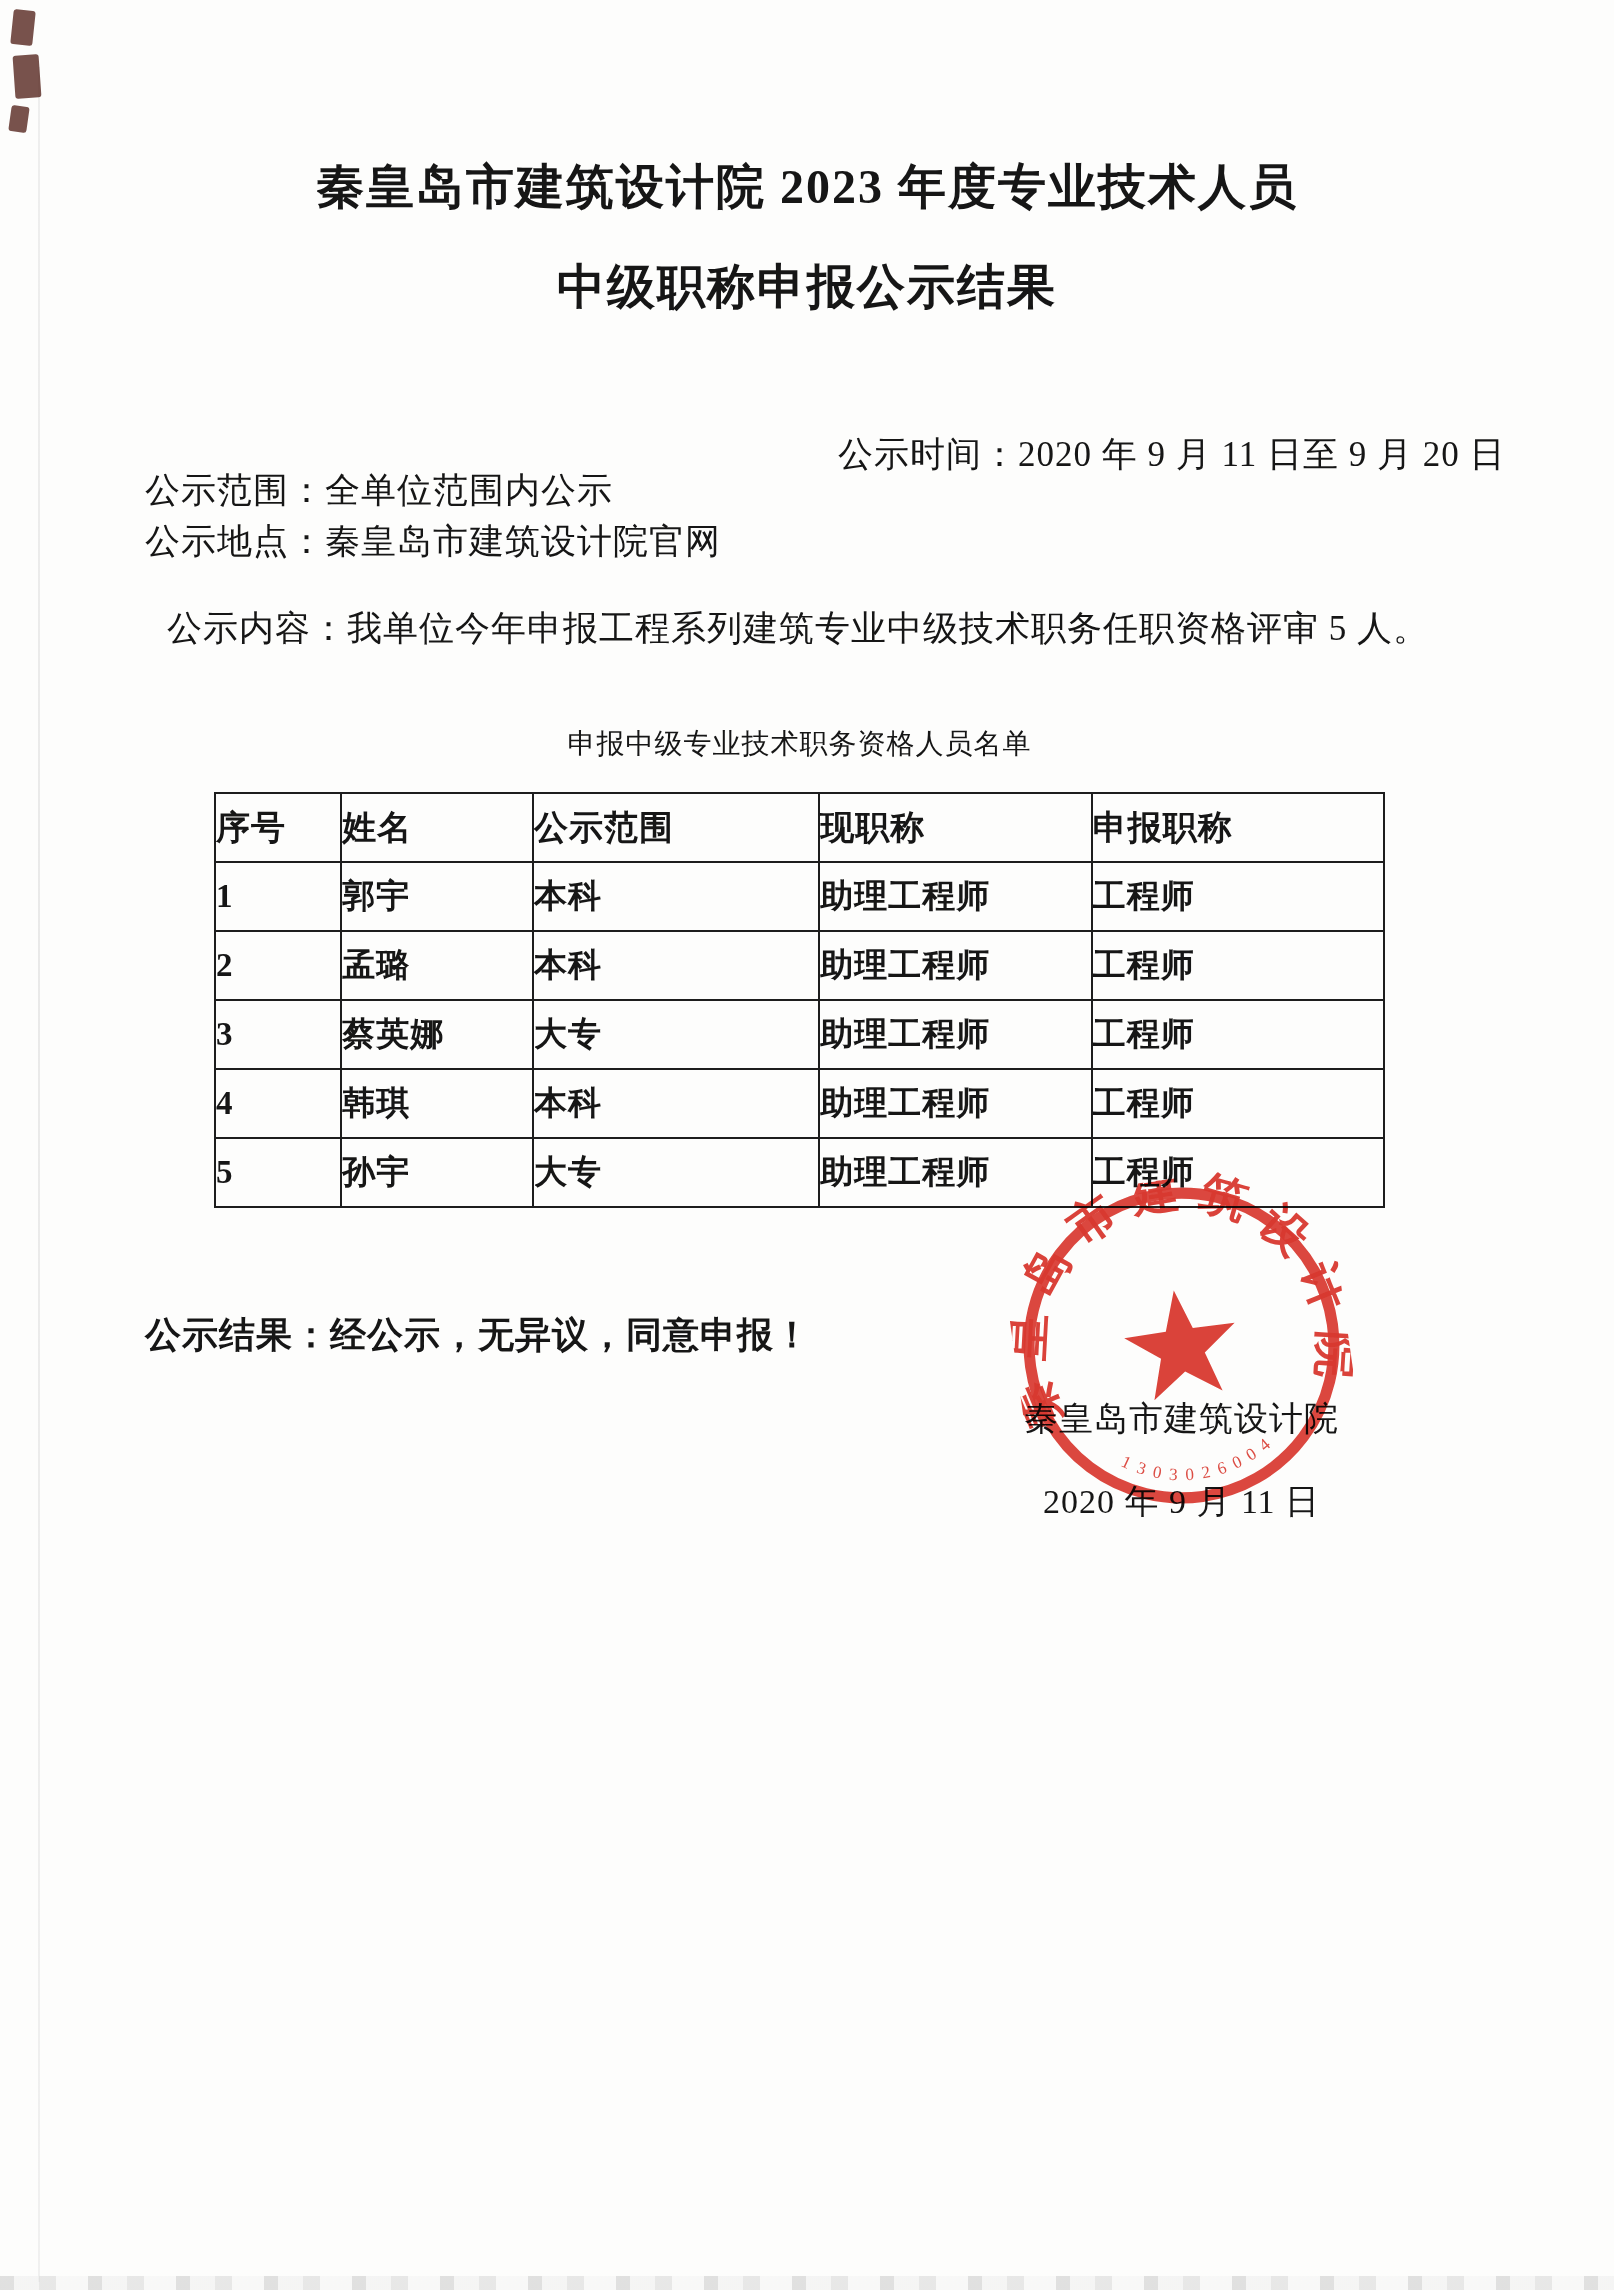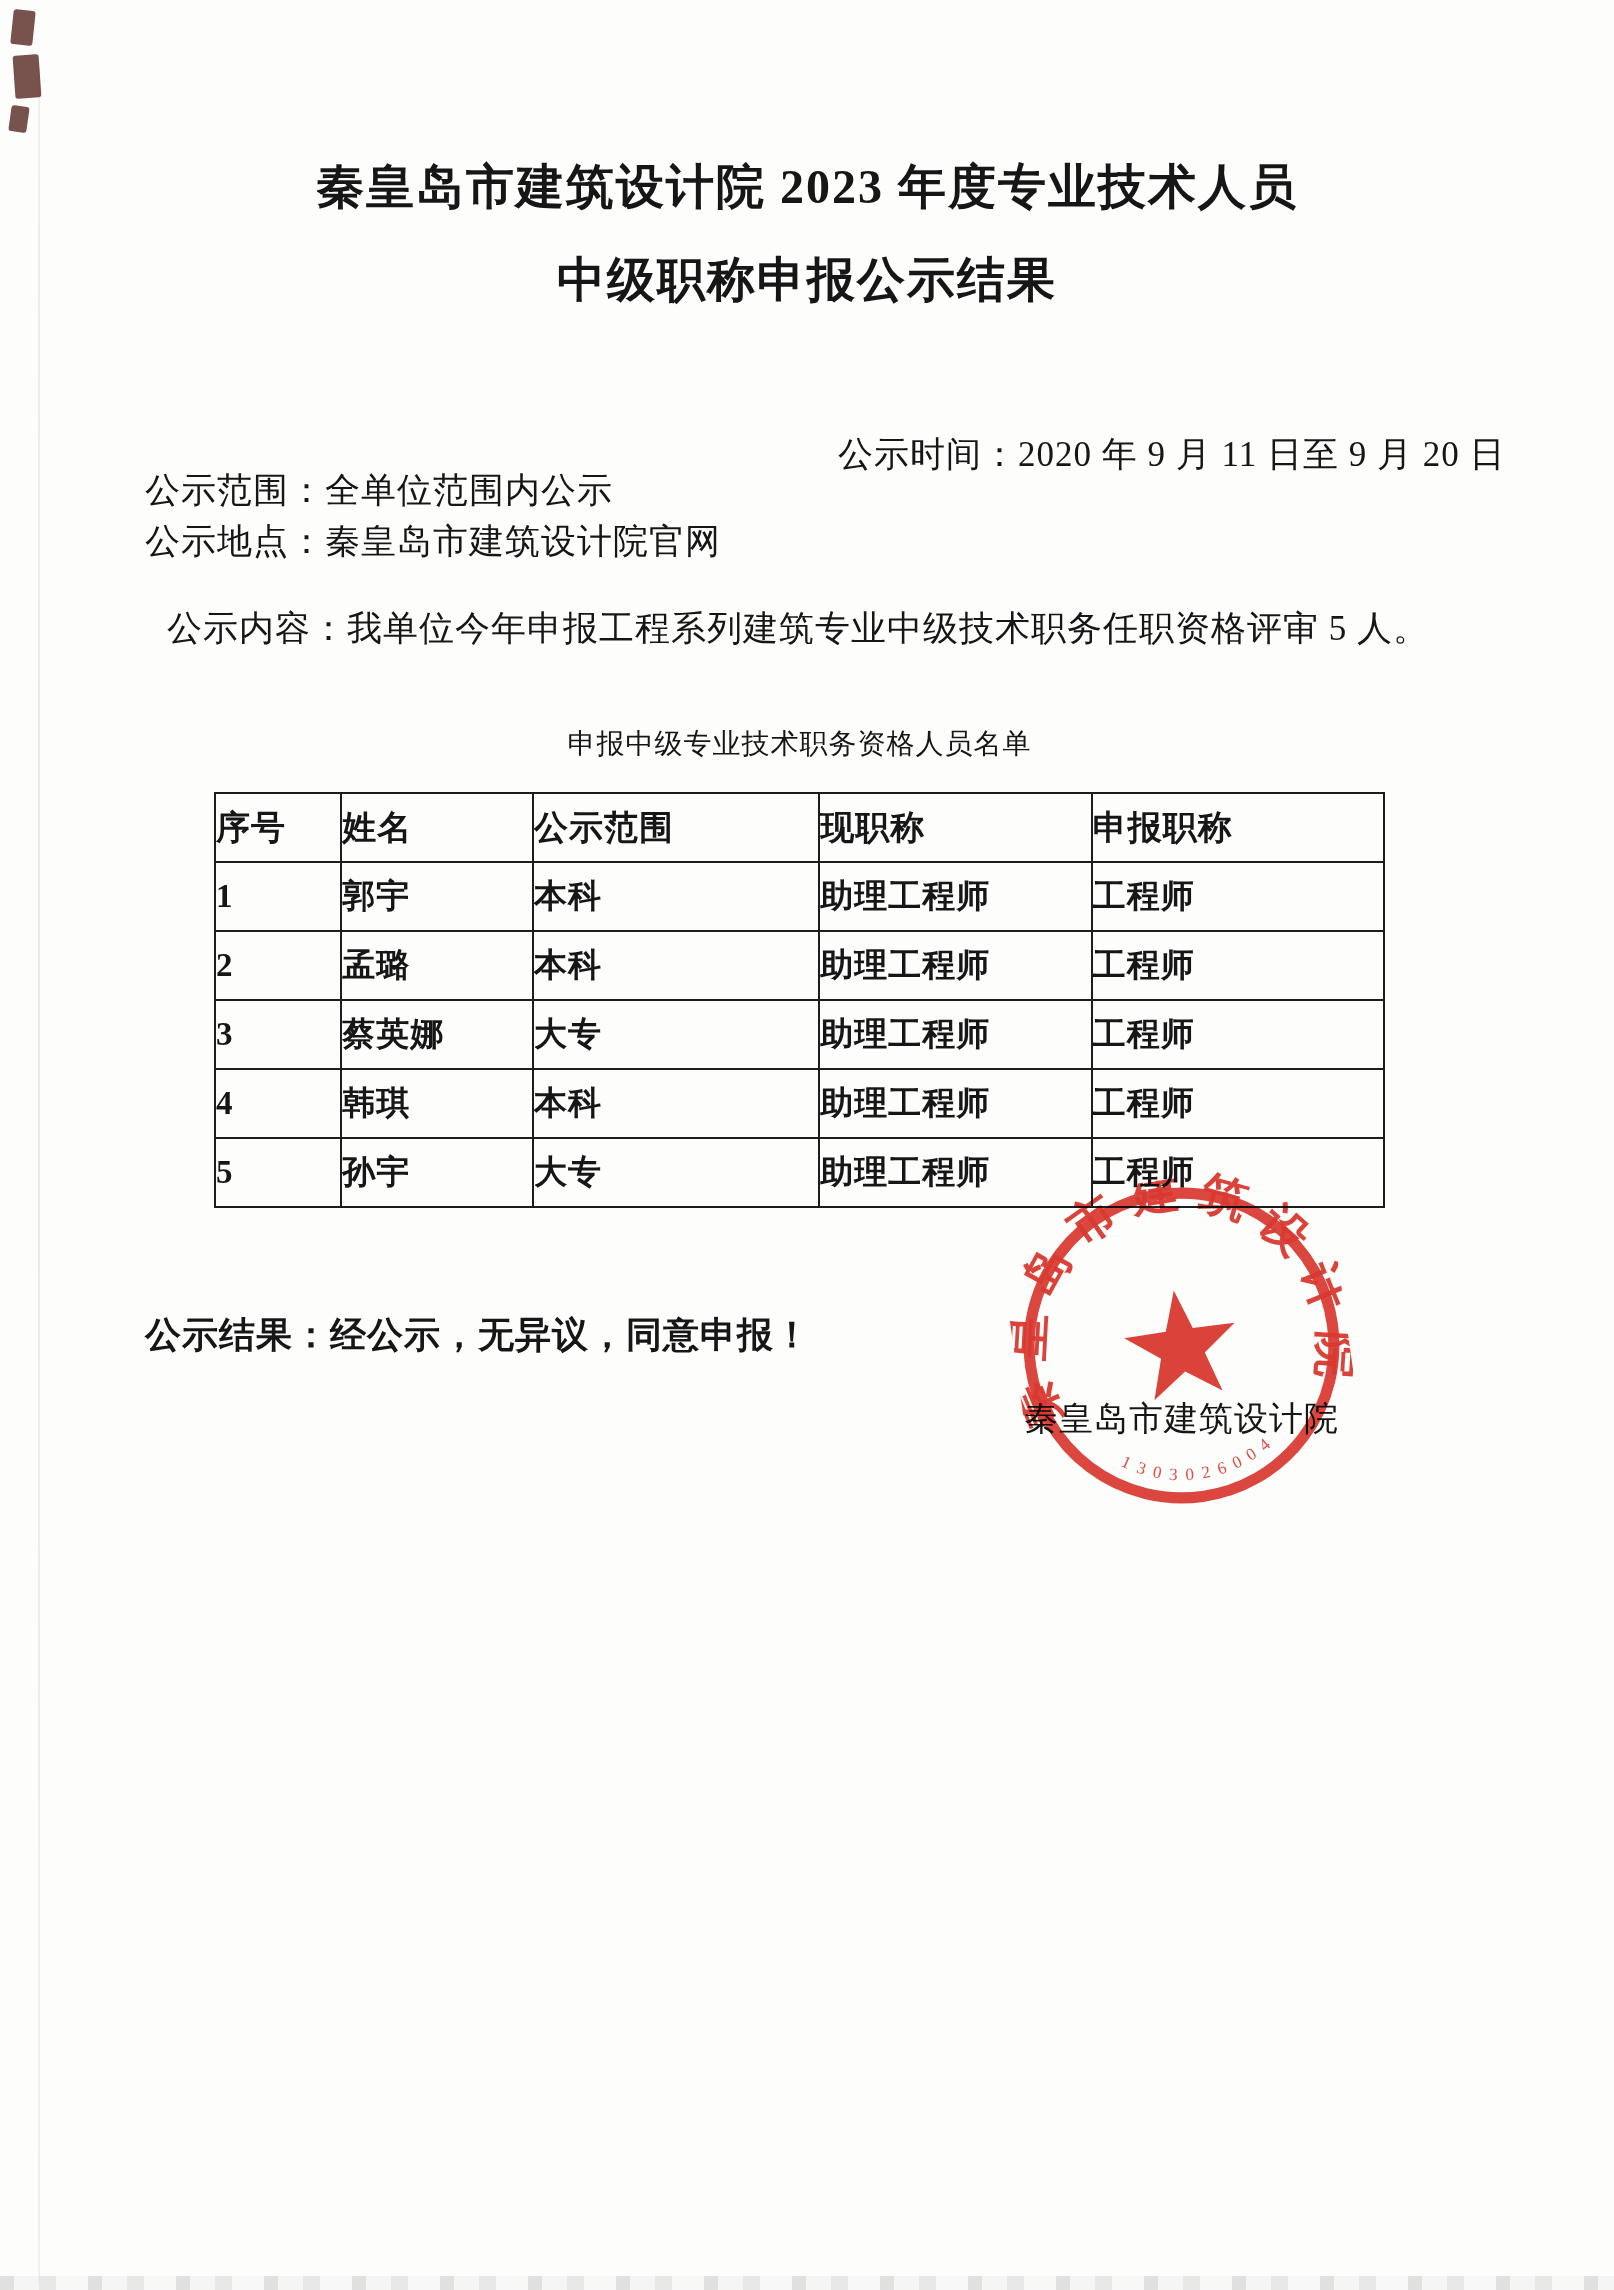--- a/index.html
+++ b/index.html
@@ -19,7 +19,7 @@
     white-space:nowrap;
   }
   .t1{top:155px;}
-  .t2{top:248px;}
+  .t2{top:255px;}
   
   .meta{font-size:35px;white-space:nowrap;letter-spacing:1px;}
   .m-scope{left:145px;top:431px;margin-top:36px;}

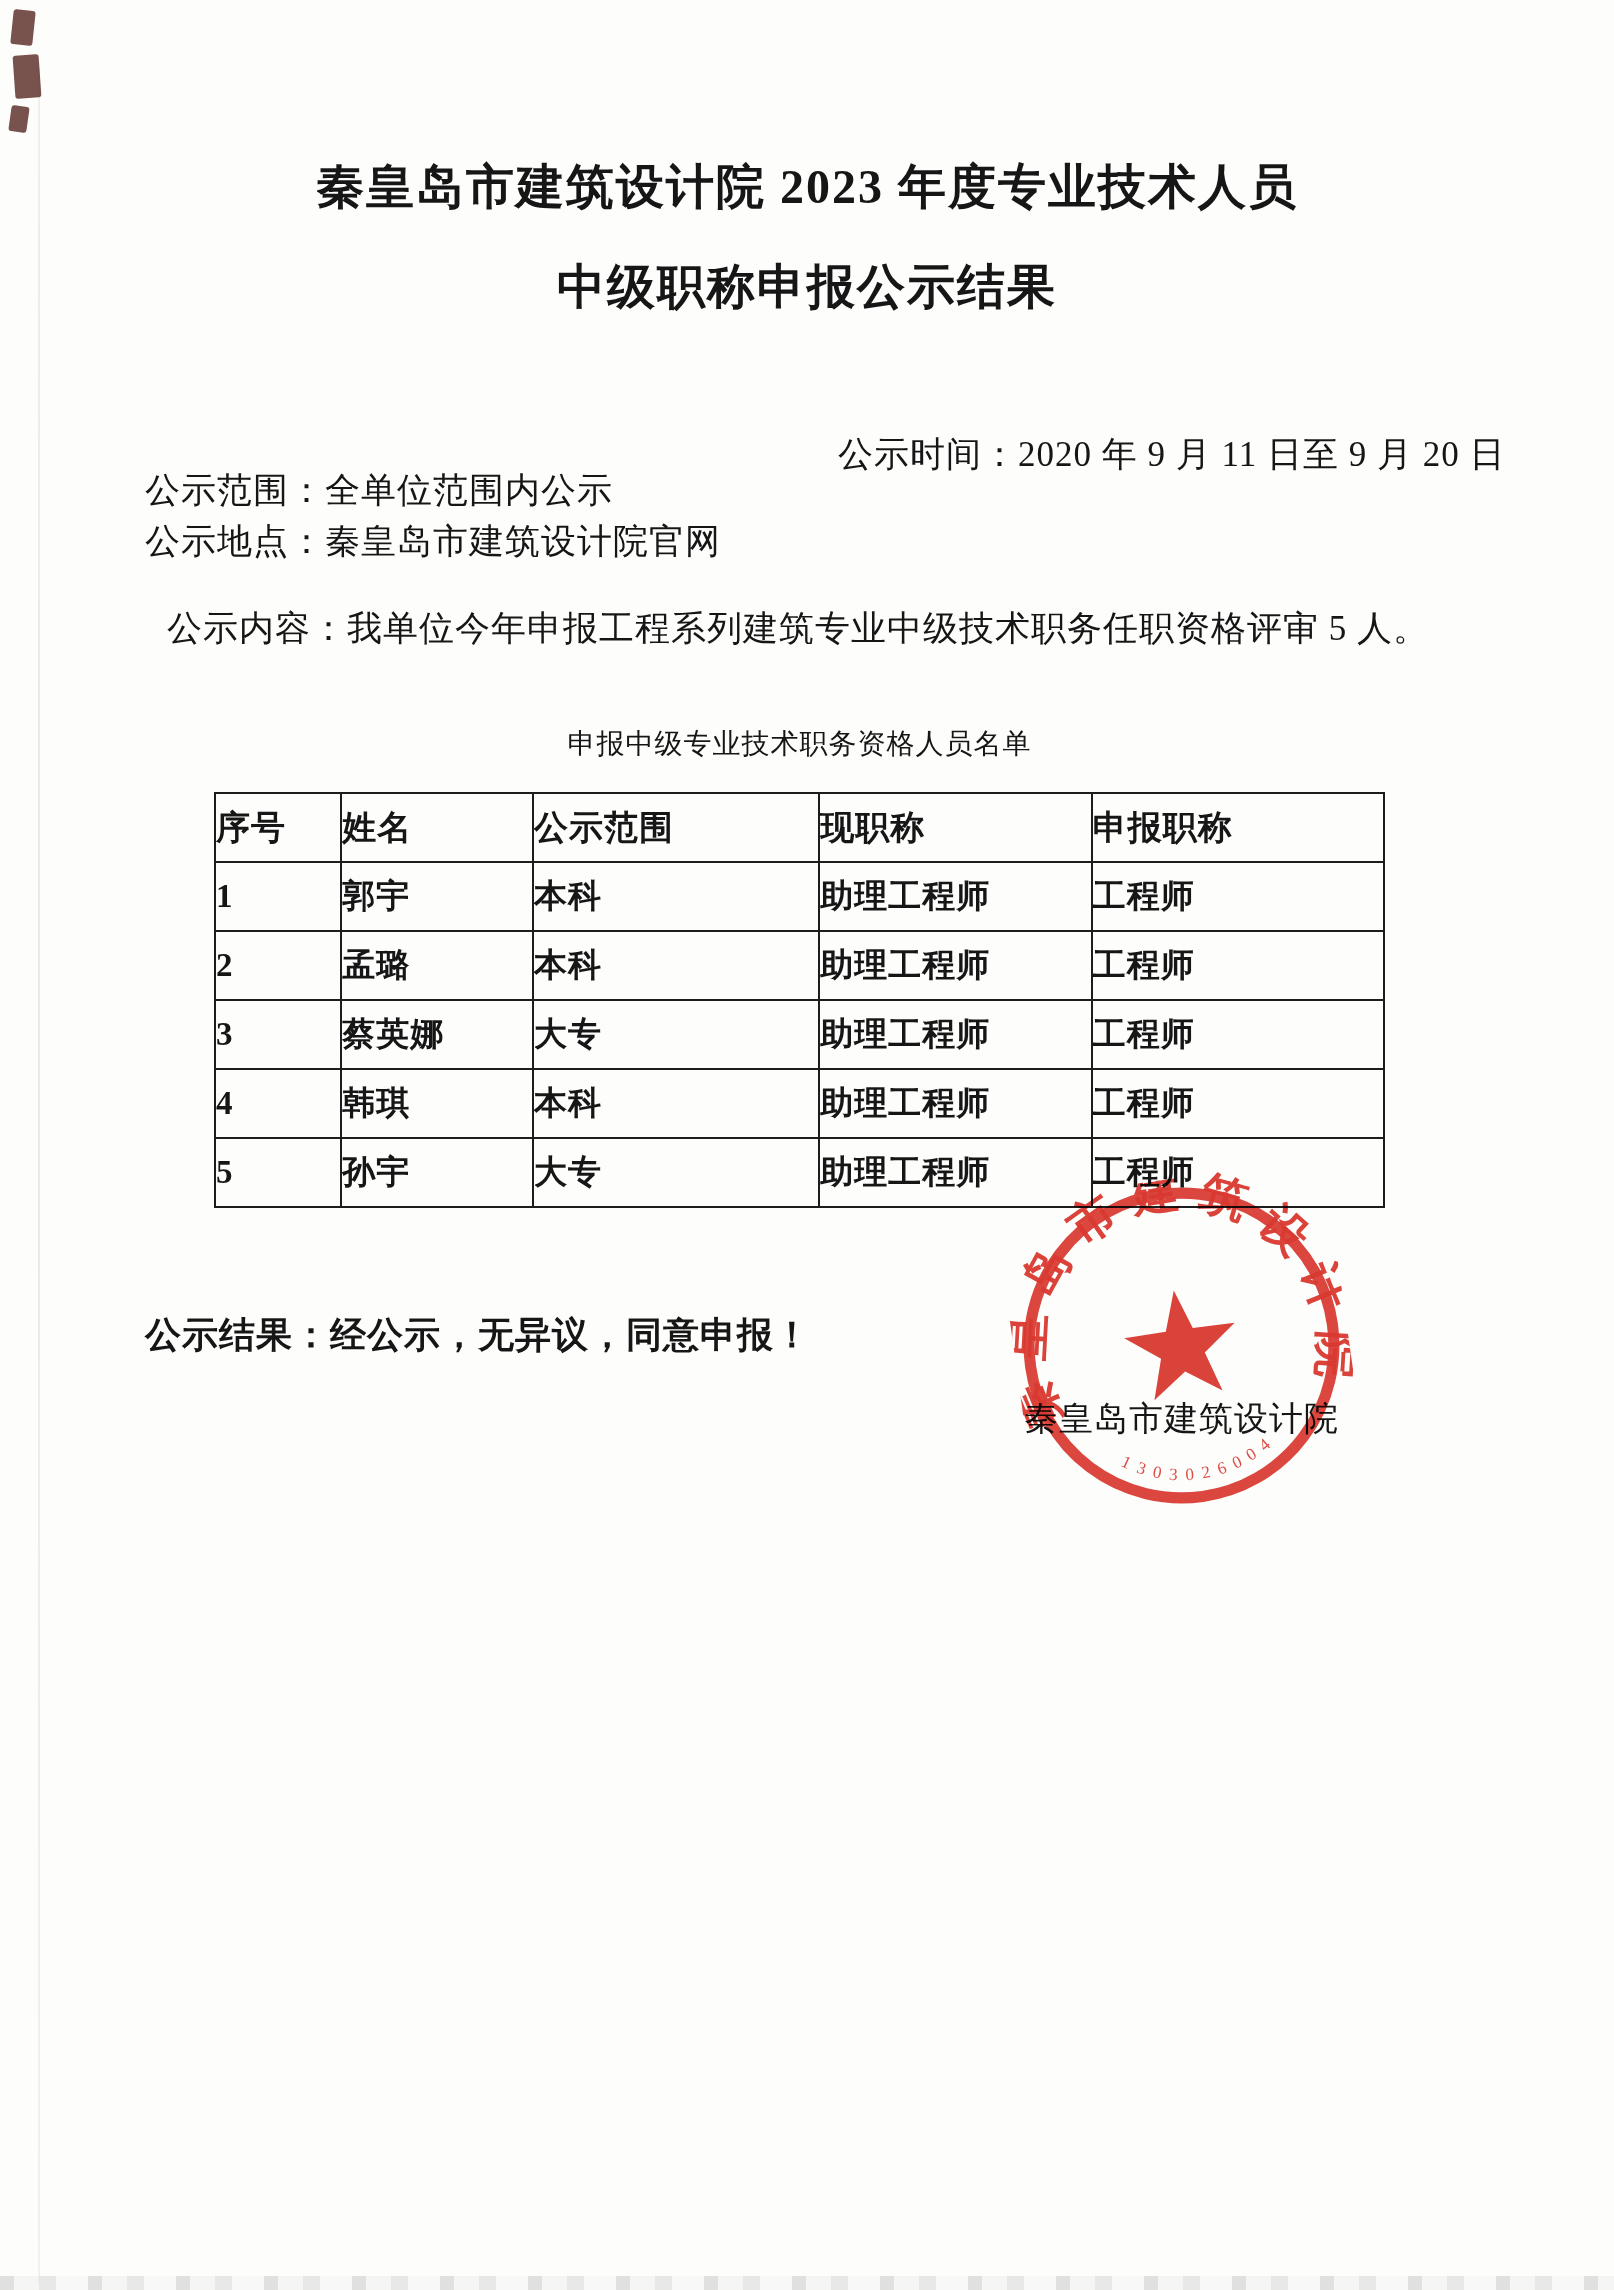--- a/index.html
+++ b/index.html
@@ -154,6 +154,7 @@
 
 <div class="abs sig-block">
   <div class="sig-org">秦皇岛市建筑设计院</div>
+  <div class="sig-date">2020 年 9 月 11 日</div>
 </div>
 
 <svg class="abs stamp" viewBox="0 0 330 330" xmlns="http://www.w3.org/2000/svg">

